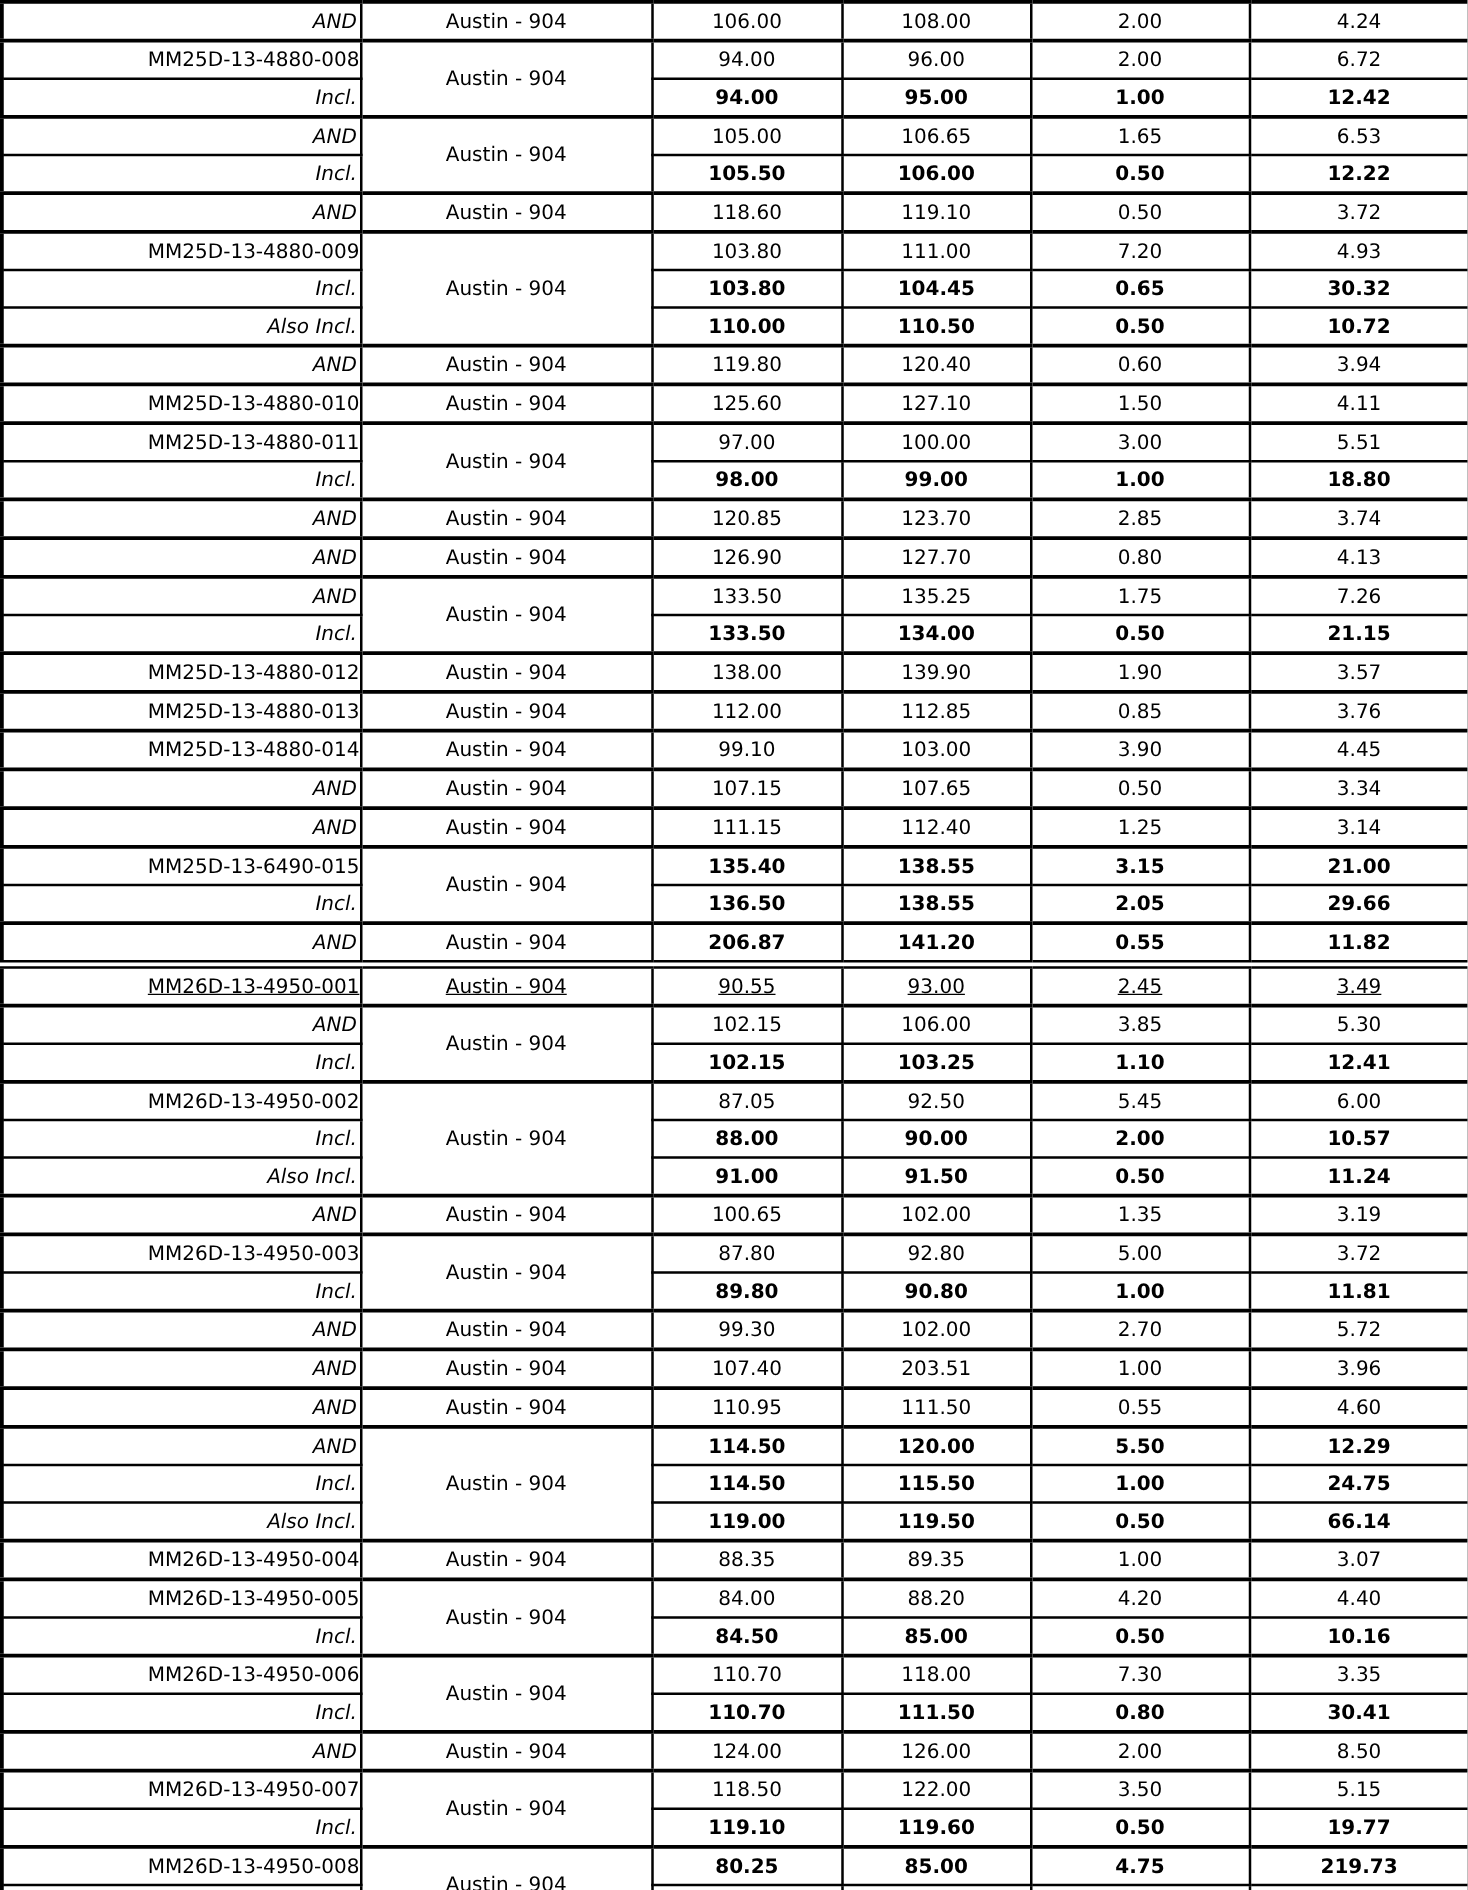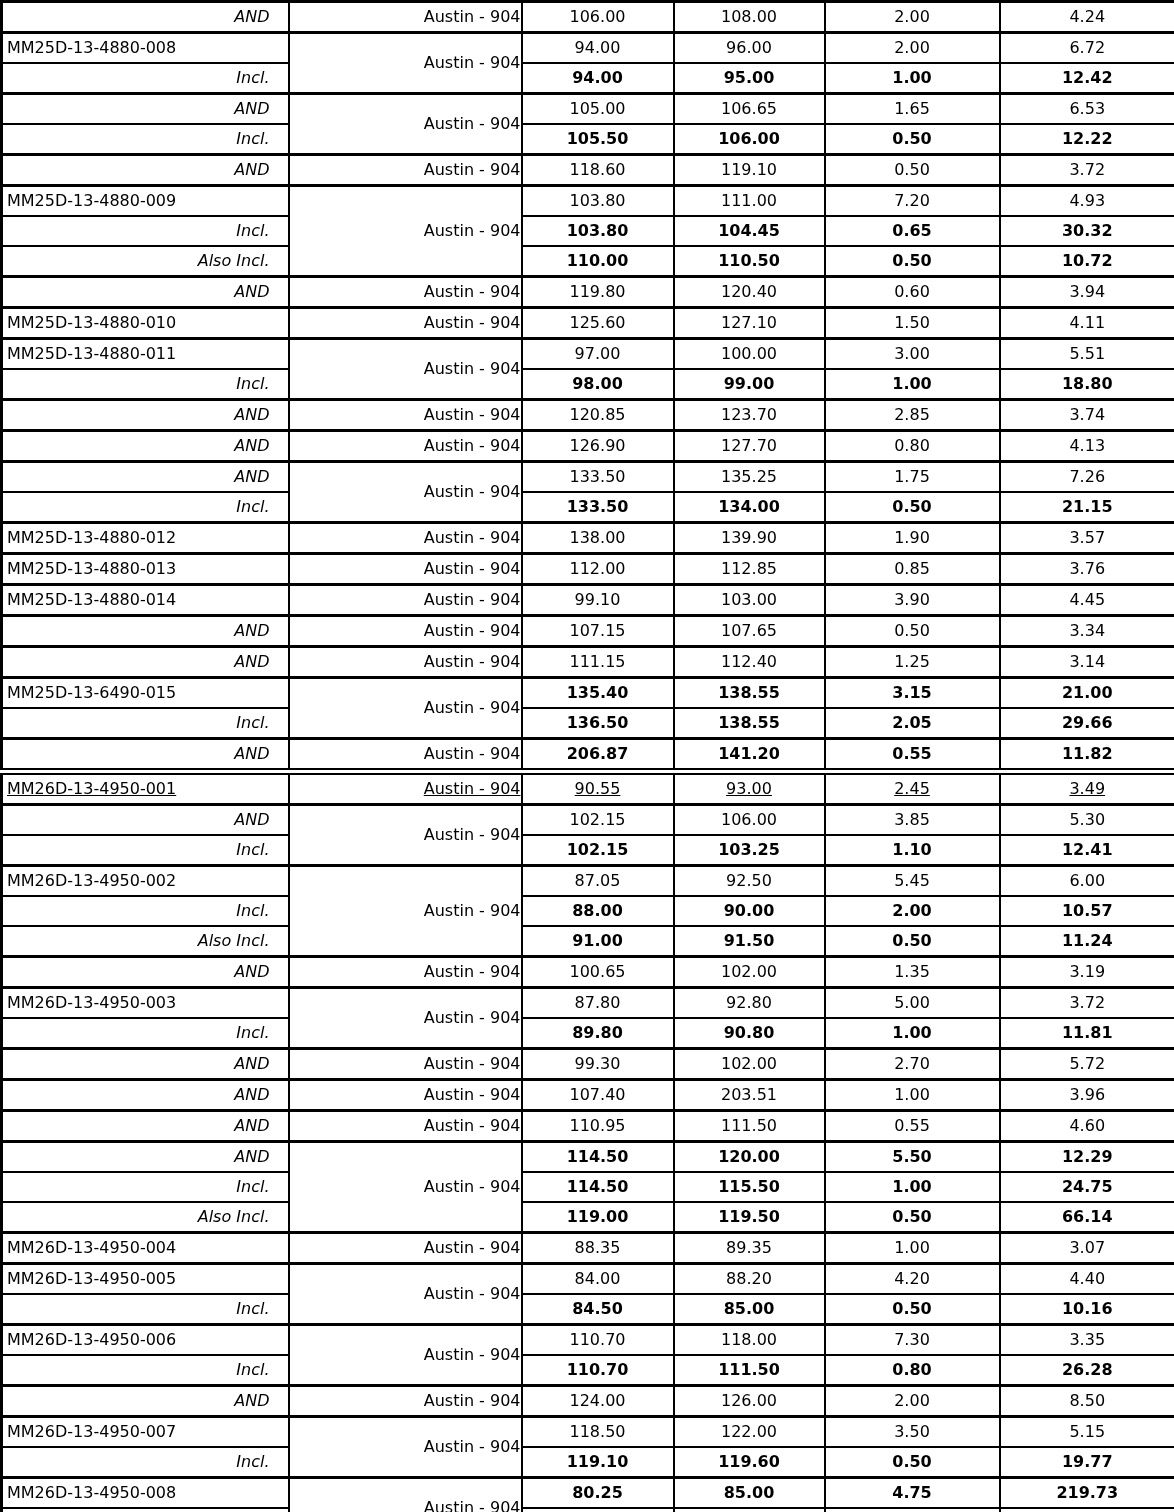--- a/index.html
+++ b/index.html
@@ -37,7 +37,7 @@
   tr.sep-group > td { border-top-width: 3px; }
   tr.sep-section > td { border-top: 7px double #000; text-decoration: underline; }
   td.hole { text-align: left; padding-left: 4px; }
-  td.qual { text-align: right; font-style: italic; padding-right: 18px; }
+  td.qual { text-align: right; font-style: italic; padding-right: 2px; }
   td.loc  { text-align: right; }
   td.num  { text-align: center; }
   tr.boldvals td.num { font-weight: bold; }

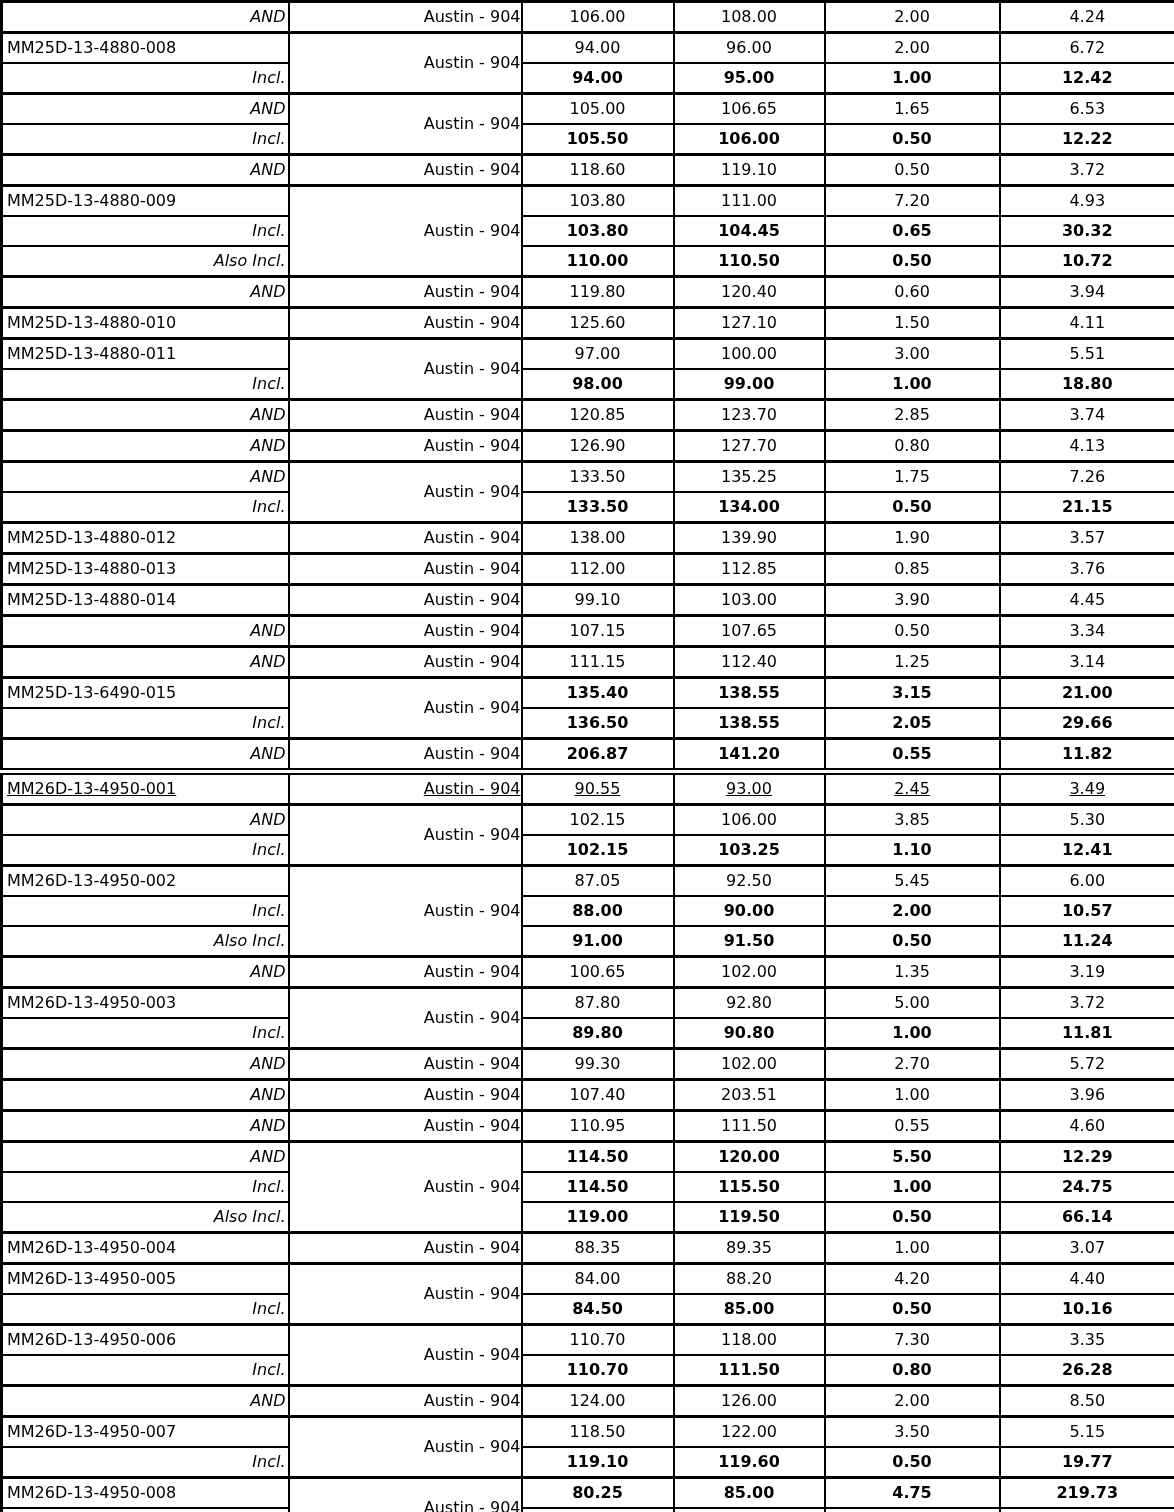--- a/index.html
+++ b/index.html
@@ -38,7 +38,7 @@
   tr.sep-section > td { border-top: 7px double #000; text-decoration: underline; }
   td.hole { text-align: left; padding-left: 4px; }
   td.qual { text-align: right; font-style: italic; padding-right: 2px; }
-  td.loc  { text-align: right; }
+  td.loc  { text-align: center; }
   td.num  { text-align: center; }
   tr.boldvals td.num { font-weight: bold; }
 </style>

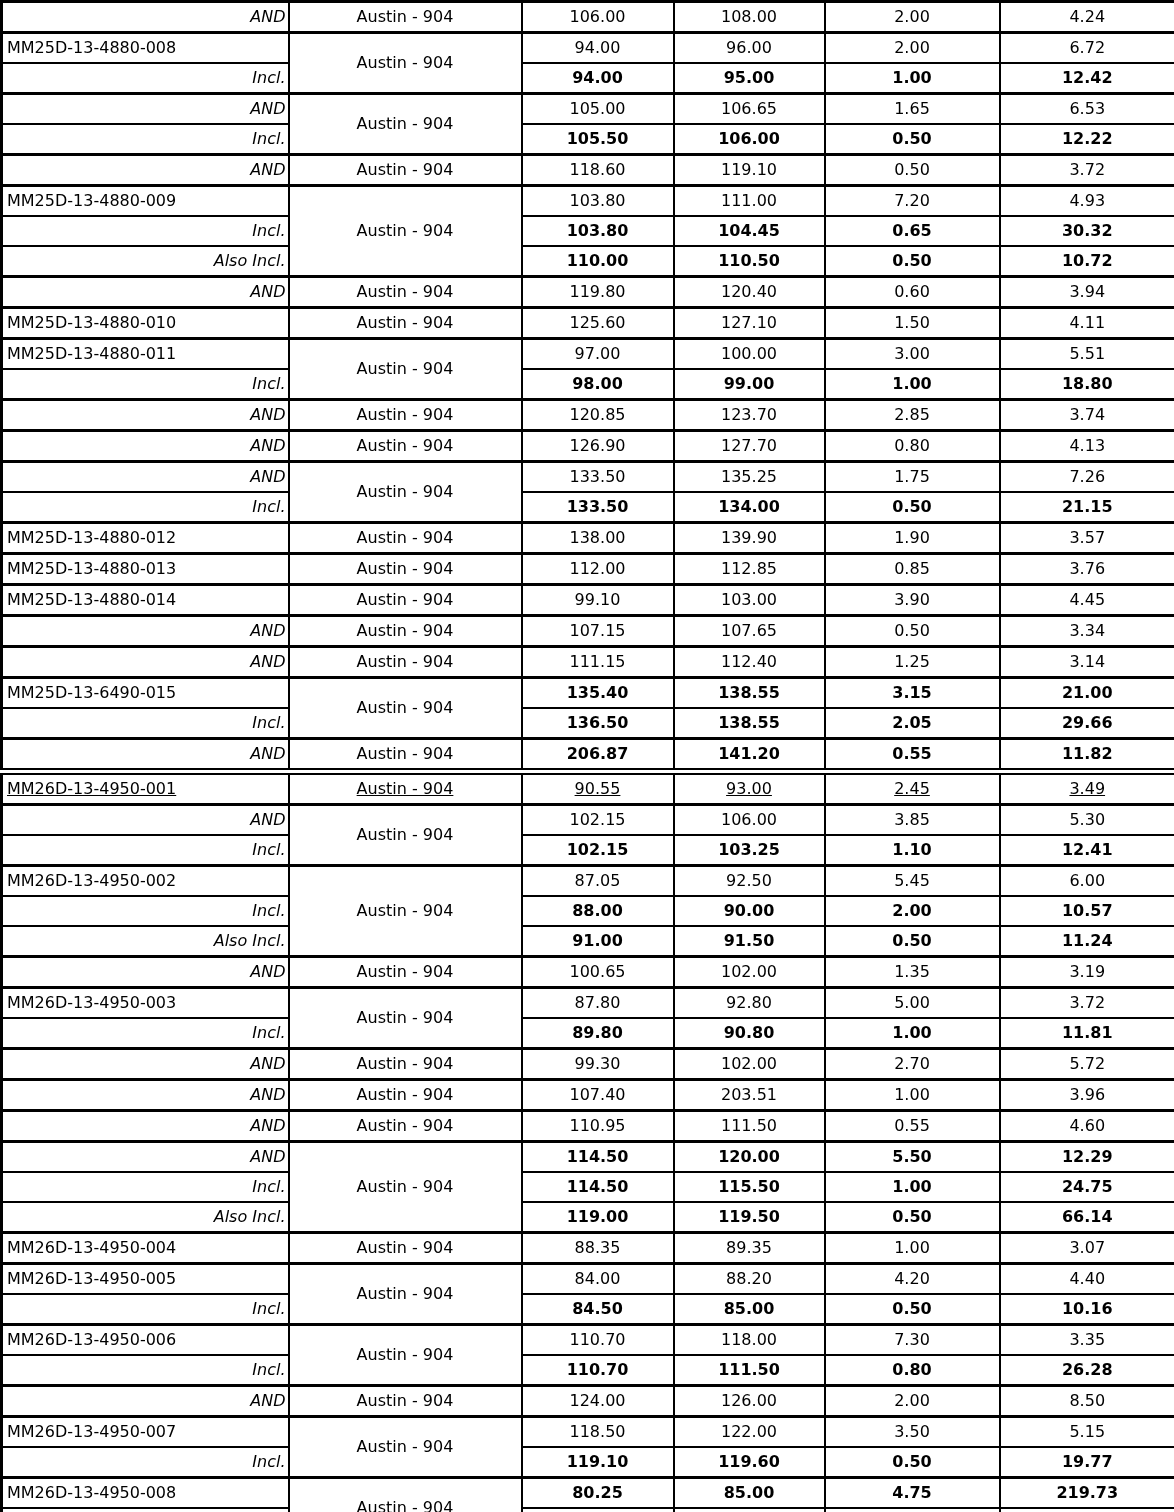--- a/index.html
+++ b/index.html
@@ -36,7 +36,7 @@
   }
   tr.sep-group > td { border-top-width: 3px; }
   tr.sep-section > td { border-top: 7px double #000; text-decoration: underline; }
-  td.hole { text-align: left; padding-left: 4px; }
+  td.hole { text-align: right; padding-left: 4px; }
   td.qual { text-align: right; font-style: italic; padding-right: 2px; }
   td.loc  { text-align: center; }
   td.num  { text-align: center; }

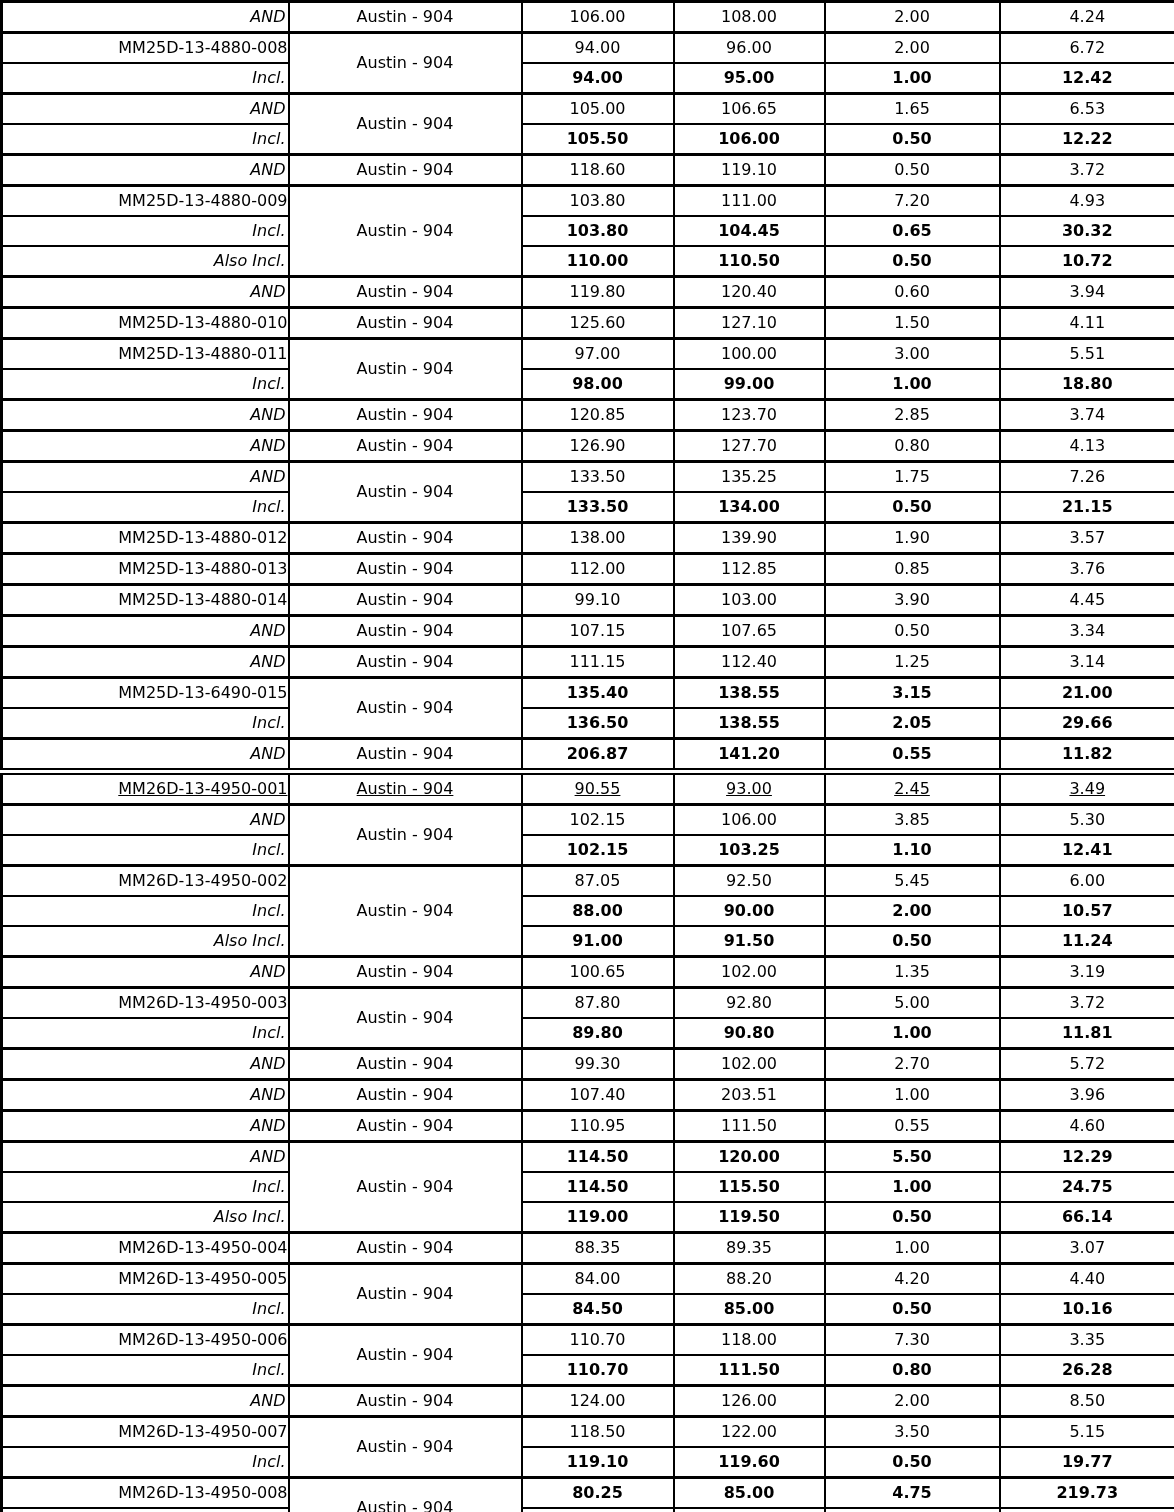--- a/index.html
+++ b/index.html
@@ -398,7 +398,7 @@
         <td class="num">110.70</td>
         <td class="num">111.50</td>
         <td class="num">0.80</td>
-        <td class="num">26.28</td>
+        <td class="num">30.41</td>
       </tr>
       <tr class="sep-group">
         <td class="qual">AND</td>

